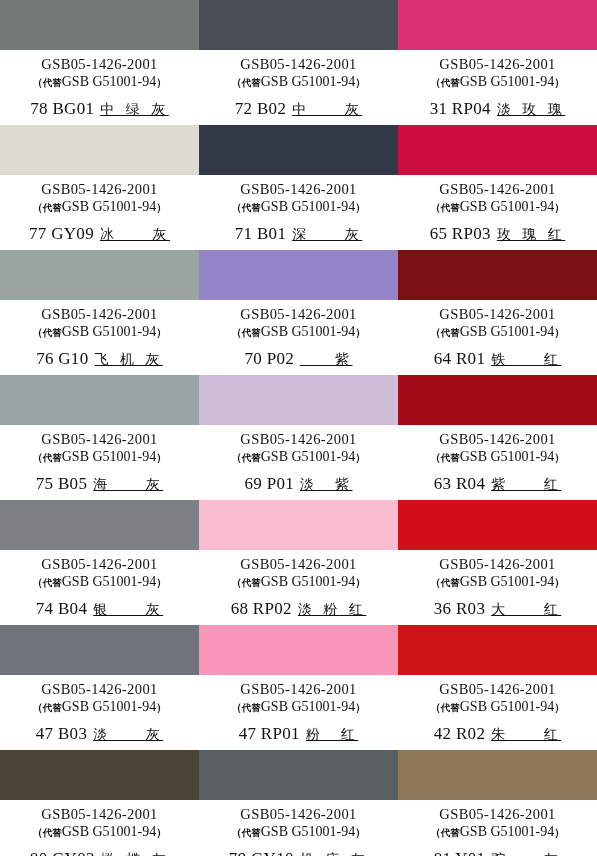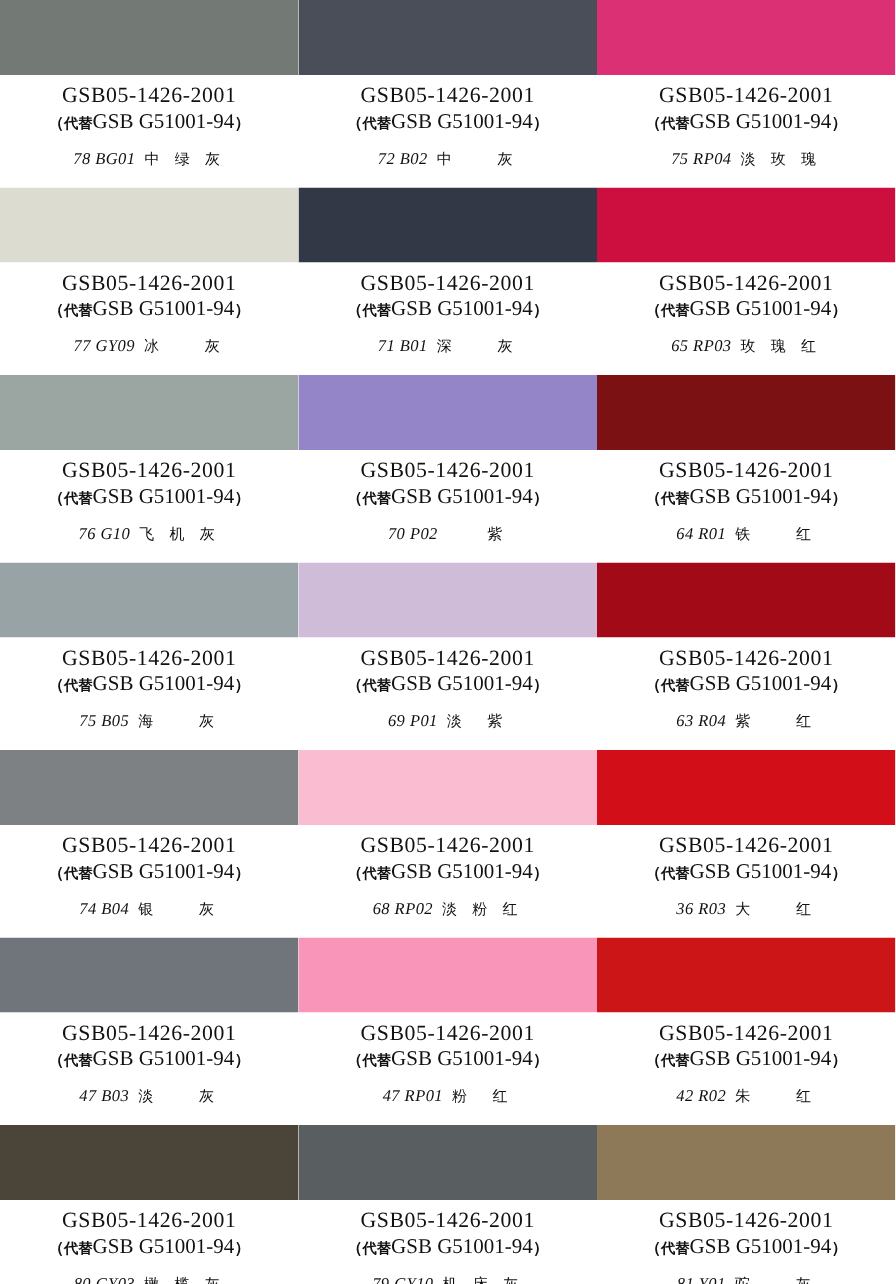--- a/index.html
+++ b/index.html
@@ -84,9 +84,8 @@
   }
   .name-line .num {
     font-family: "Liberation Serif", "DejaVu Serif", serif;
-    font-size: 11px;
+    font-size: 17px;
     letter-spacing: 0.3px;
-    font-style: italic;
   }
   .name-line .cn {
     font-family: "DejaVu Sans", sans-serif;

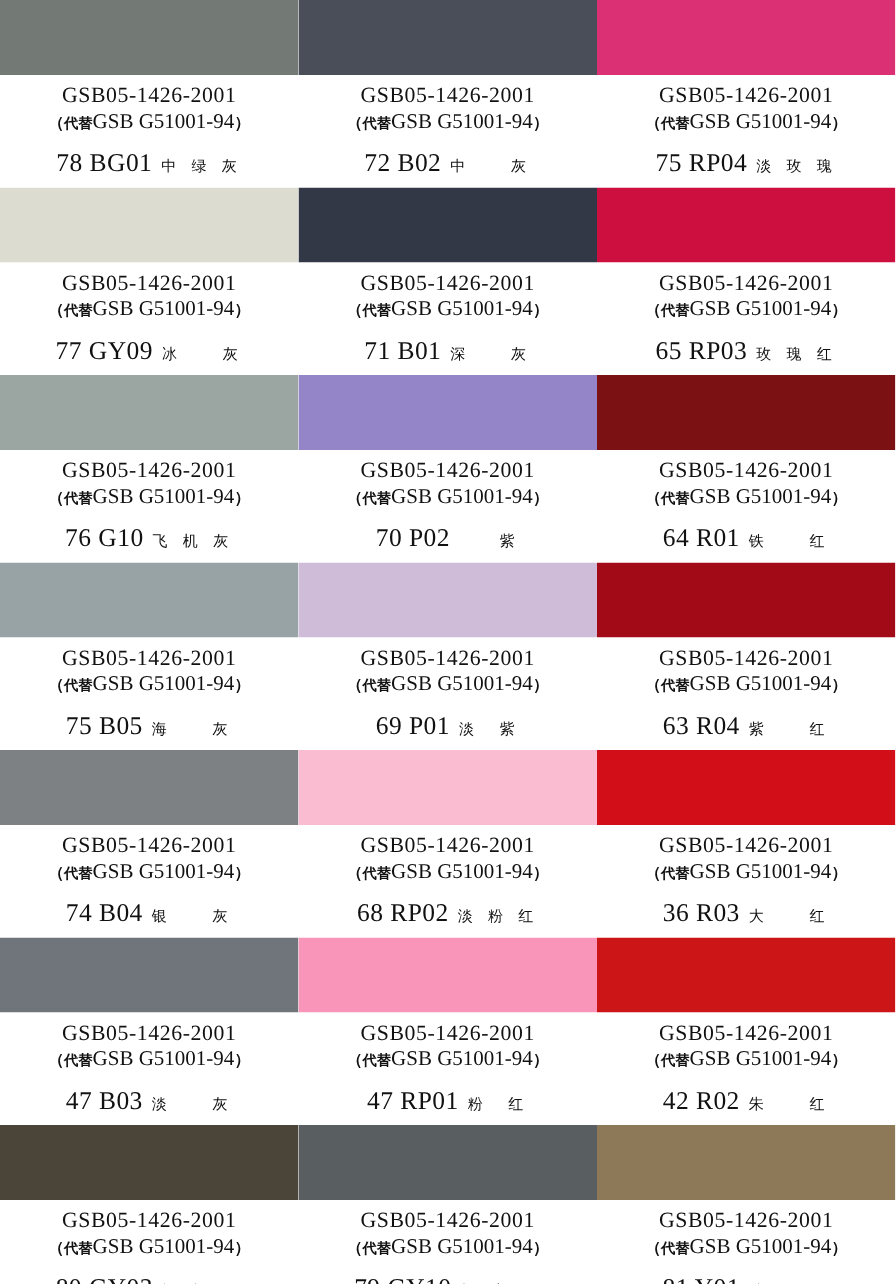--- a/index.html
+++ b/index.html
@@ -89,9 +89,10 @@
   }
   .name-line .cn {
     font-family: "DejaVu Sans", sans-serif;
-    font-size: 10px;
+    font-size: 14px;
     margin-left: 6px;
     letter-spacing: 3.5px;
+    text-decoration: underline;
   }
 </style>
 </head>

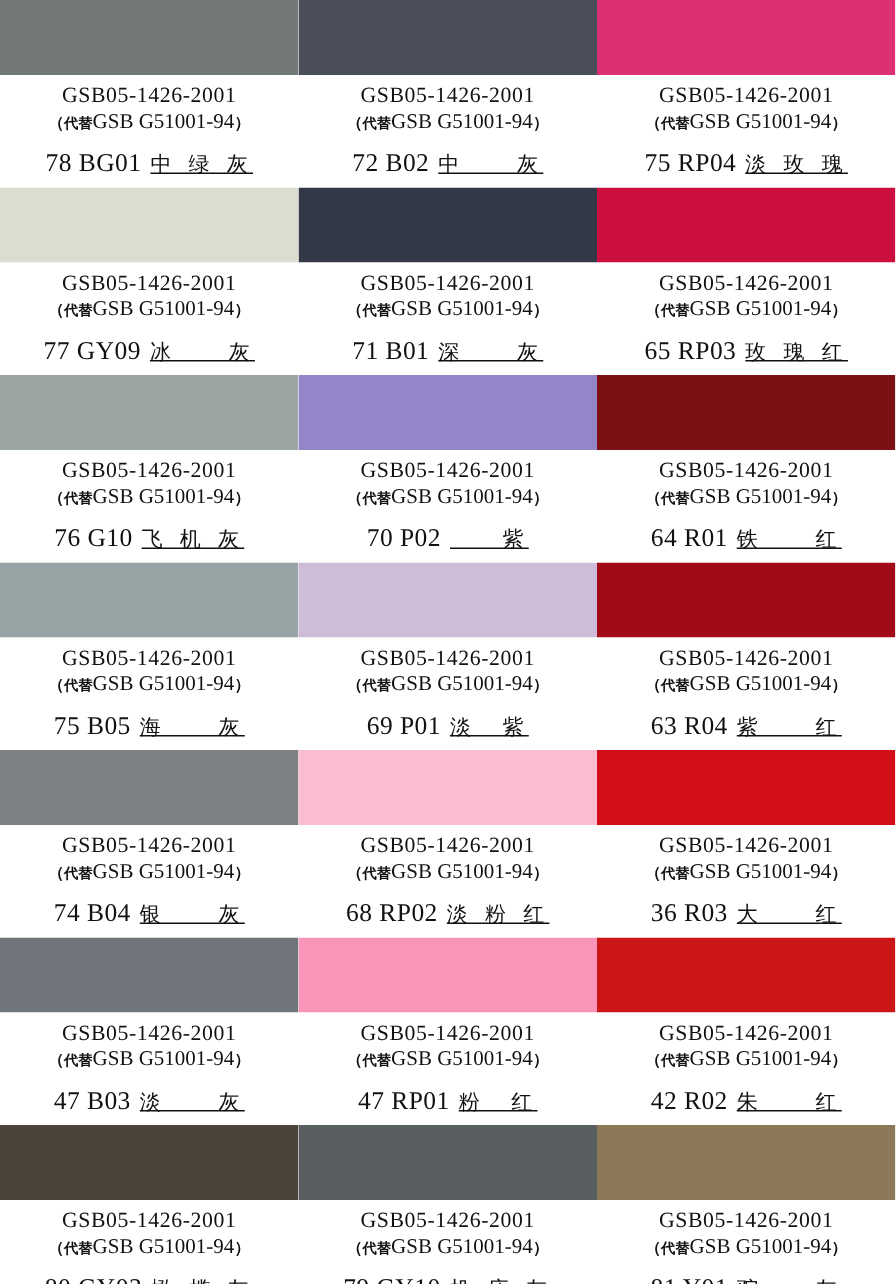--- a/index.html
+++ b/index.html
@@ -121,7 +121,7 @@
         <div class="caption">
           <div class="std-code">GSB05-1426-2001</div>
           <div class="sub-code"><span class="paren">（</span><span>代替</span><span class="old">GSB G51001-94</span><span class="paren">）</span></div>
-          <div class="name-line"><span class="num">75 RP04</span><span class="cn">淡 玫 瑰</span></div>
+          <div class="name-line"><span class="num">31 RP04</span><span class="cn">淡 玫 瑰</span></div>
         </div>
       </div>
     </div>

